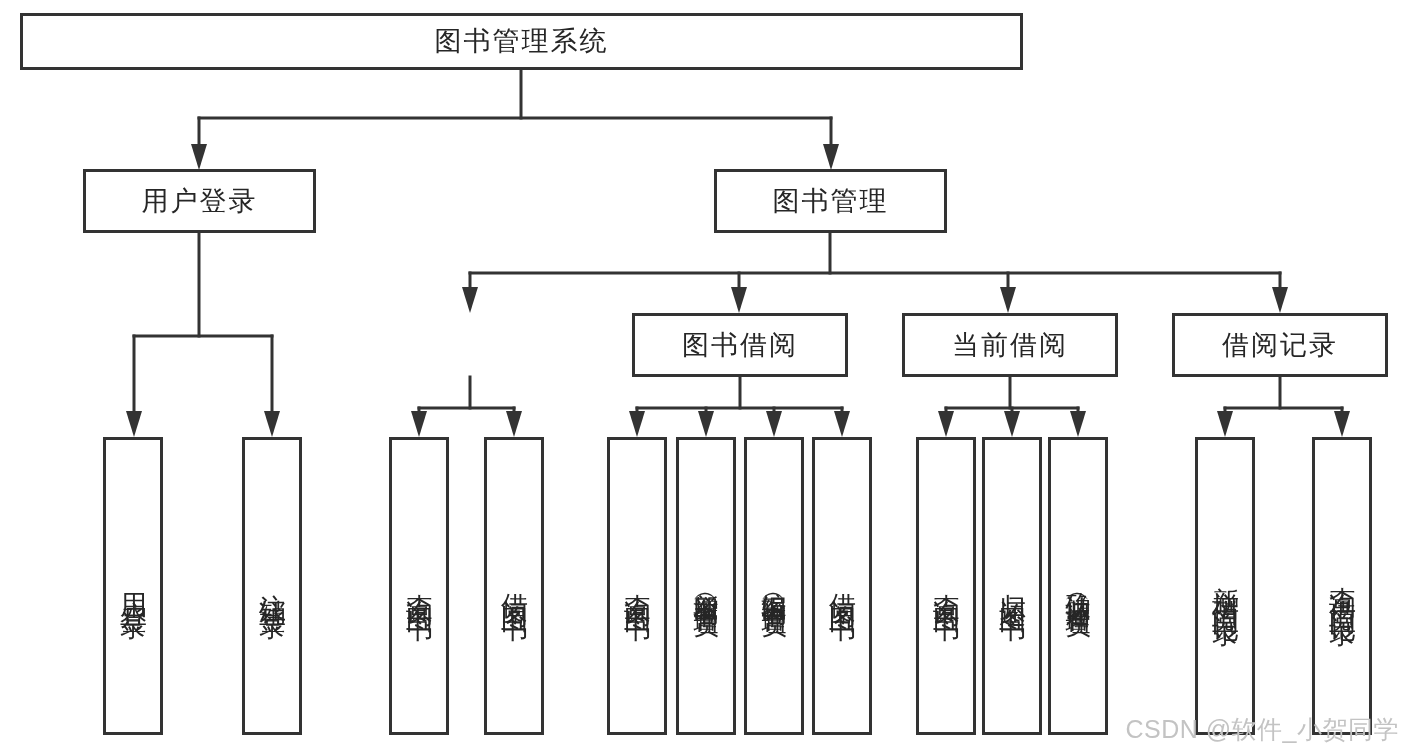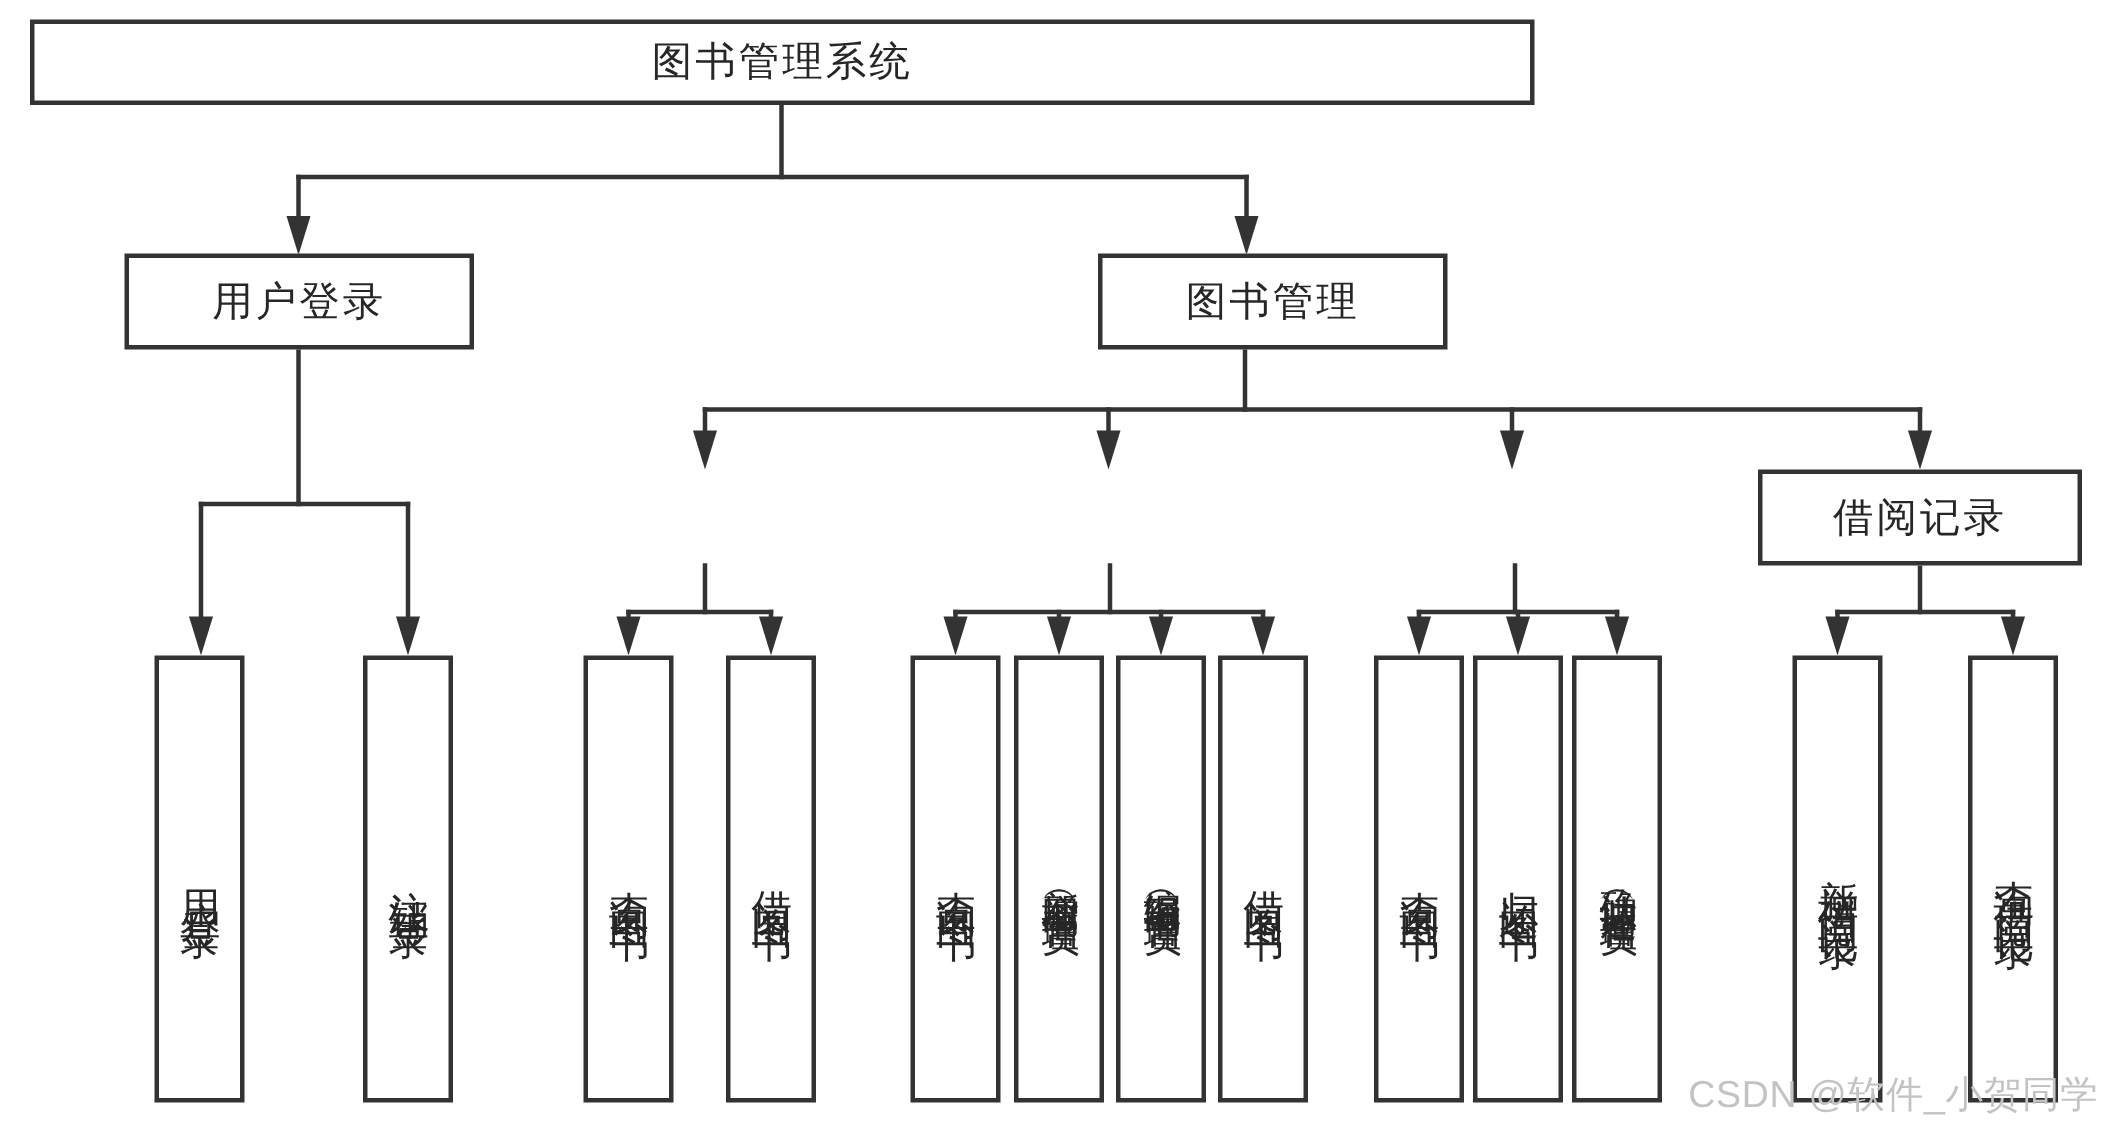--- a/index.html
+++ b/index.html
@@ -131,7 +131,7 @@
   <div class="node" style="left:20px; top:13px; width:1003px; height:57px">图书管理系统</div>
 
   <div class="node" style="left:83px; top:169px; width:233px; height:64px">用户登录</div>
-  <div class="node" style="left:732px; top:169px; width:233px; height:64px">图书管理</div>
+  <div class="node" style="left:714px; top:169px; width:233px; height:64px">图书管理</div>
 
   <div class="node" style="left:1172px; top:313px; width:216px; height:64px">借阅记录</div>
 

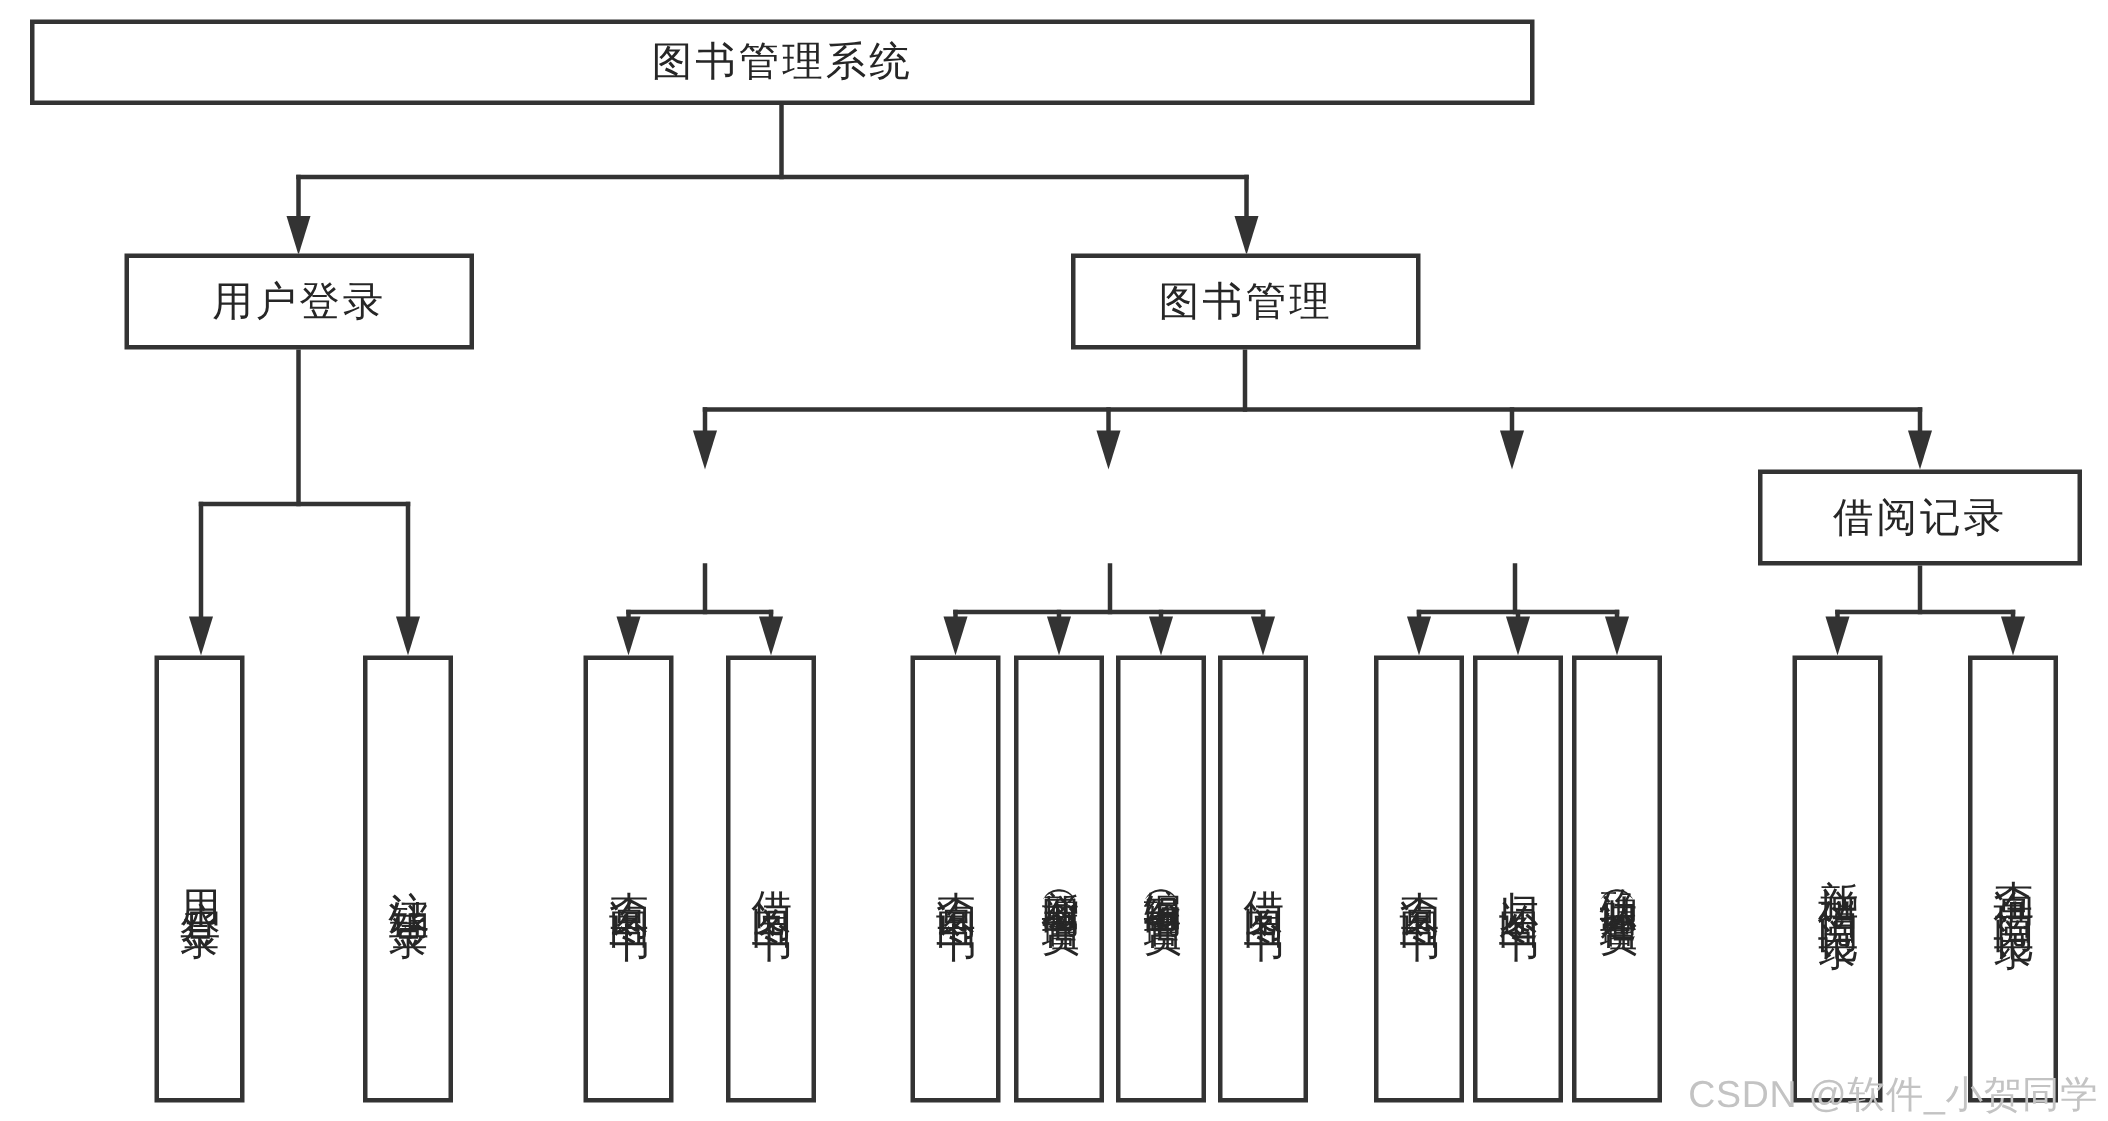--- a/index.html
+++ b/index.html
@@ -133,6 +133,7 @@
   <div class="node" style="left:83px; top:169px; width:233px; height:64px">用户登录</div>
   <div class="node" style="left:714px; top:169px; width:233px; height:64px">图书管理</div>
 
+  <div class="node" style="left:632px; top:313px; width:216px; height:64px">图书借阅</div>
   <div class="node" style="left:1172px; top:313px; width:216px; height:64px">借阅记录</div>
 
   <div class="node leaf" style="left:103px; top:437px; width:60px; height:298px">用户登录</div>

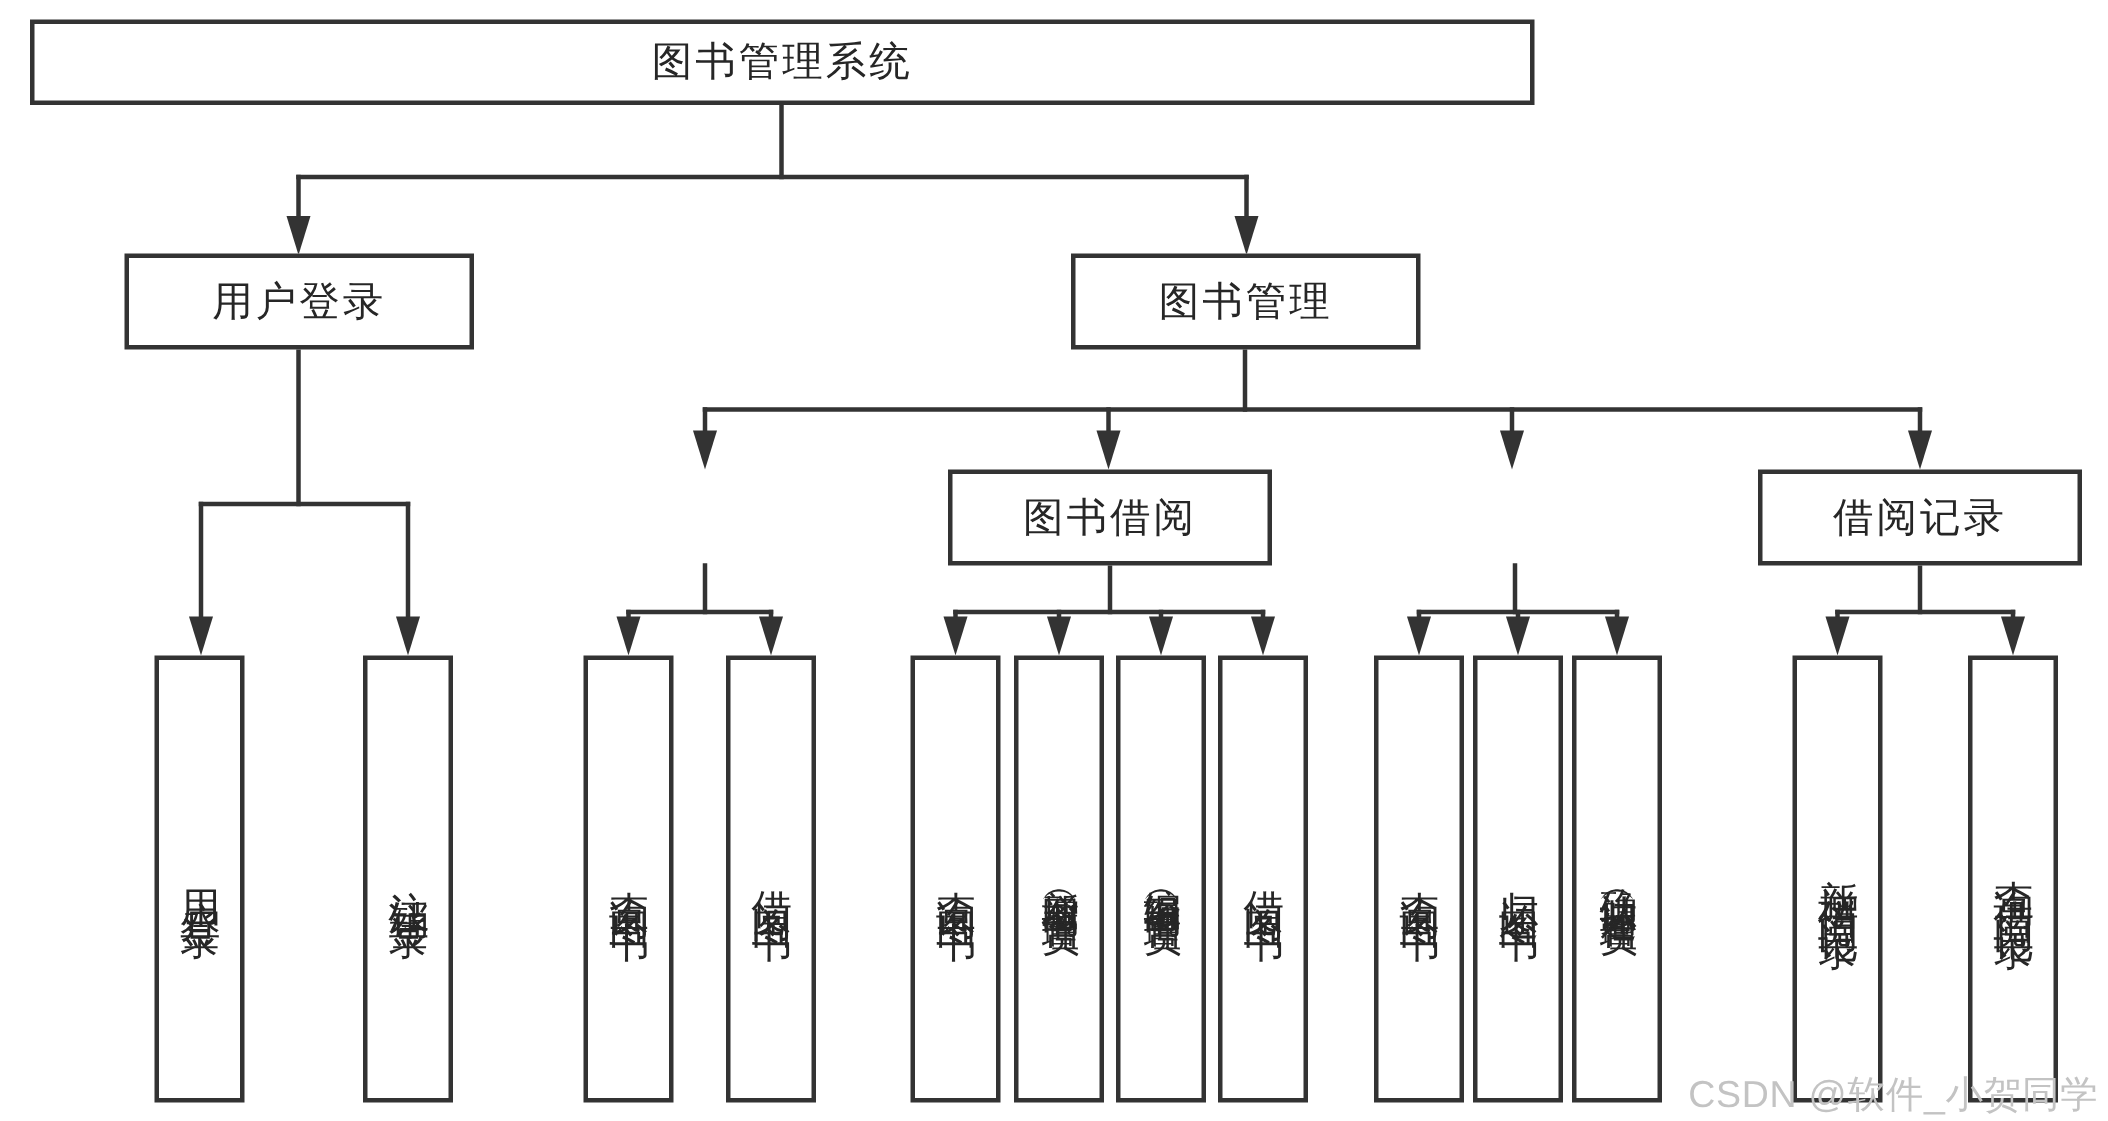--- a/index.html
+++ b/index.html
@@ -134,6 +134,7 @@
   <div class="node" style="left:714px; top:169px; width:233px; height:64px">图书管理</div>
 
   <div class="node" style="left:632px; top:313px; width:216px; height:64px">图书借阅</div>
+  <div class="node" style="left:902px; top:313px; width:216px; height:64px">当前借阅</div>
   <div class="node" style="left:1172px; top:313px; width:216px; height:64px">借阅记录</div>
 
   <div class="node leaf" style="left:103px; top:437px; width:60px; height:298px">用户登录</div>

